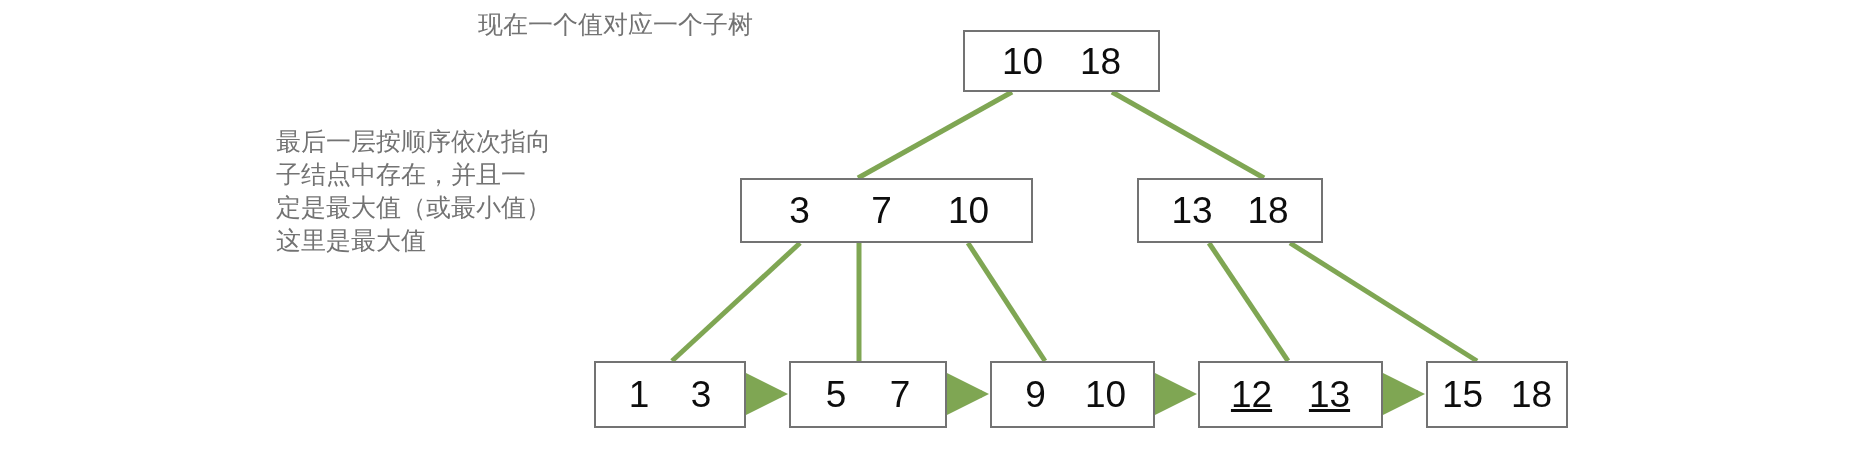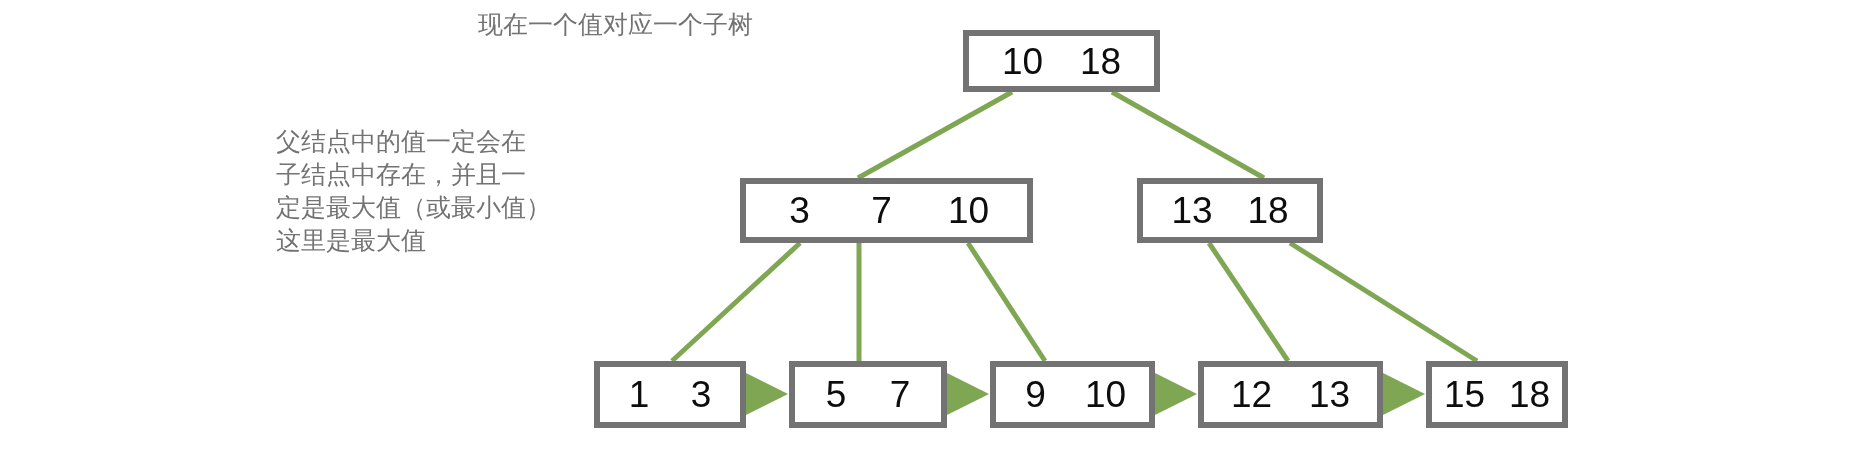--- a/index.html
+++ b/index.html
@@ -32,7 +32,7 @@
   .node {
     position: absolute;
     box-sizing: border-box;
-    border: 6px solid #737373;
+    border: 2px solid #737373;
     background: #ffffff;
     display: flex;
     align-items: center;

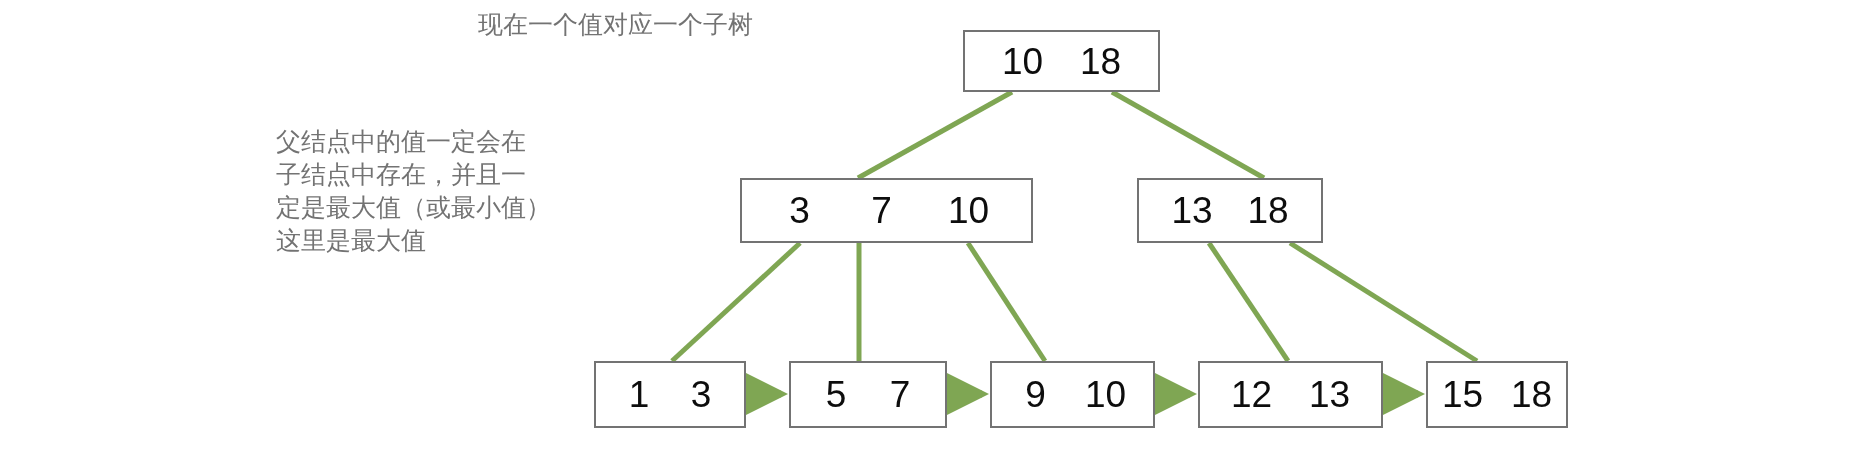--- a/index.html
+++ b/index.html
@@ -90,7 +90,7 @@
 
   <div class="annotation" style="left:478px; top:8px;">现在一个值对应一个子树</div>
 
-  <div class="annotation" style="left:276px; top:125px;">父结点中的值一定会在
+  <div class="annotation" style="left:276px; top:125px;">最后一层按顺序依次指向
 子结点中存在，并且一
 定是最大值（或最小值）
 这里是最大值</div>

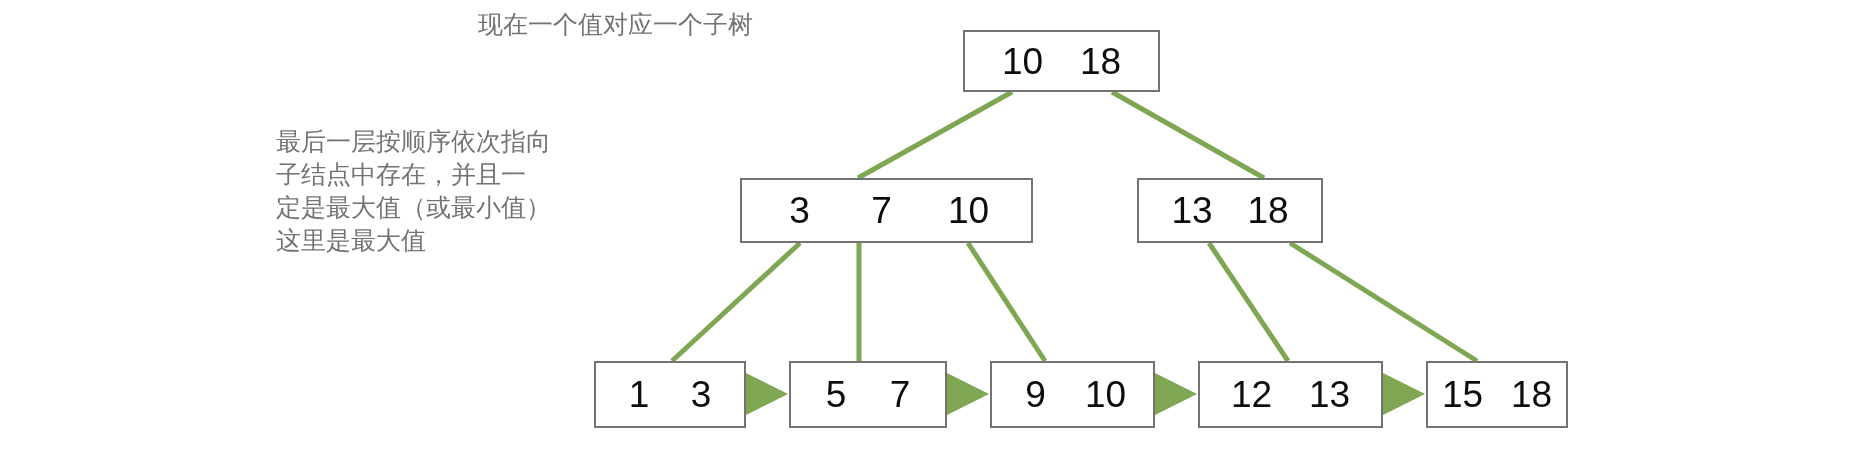--- a/index.html
+++ b/index.html
@@ -127,7 +127,7 @@
     <span class="cell" style="width:74px;">10</span>
   </div>
 
-  <div class="node" style="left:1198px; top:361px; width:185px; height:67px;">
+  <div class="node" style="left:1198px; top:361px; width:185px; height:67px;text-decoration:underline;">
     <span class="cell" style="width:78px;">12</span>
     <span class="cell" style="width:78px;">13</span>
   </div>

